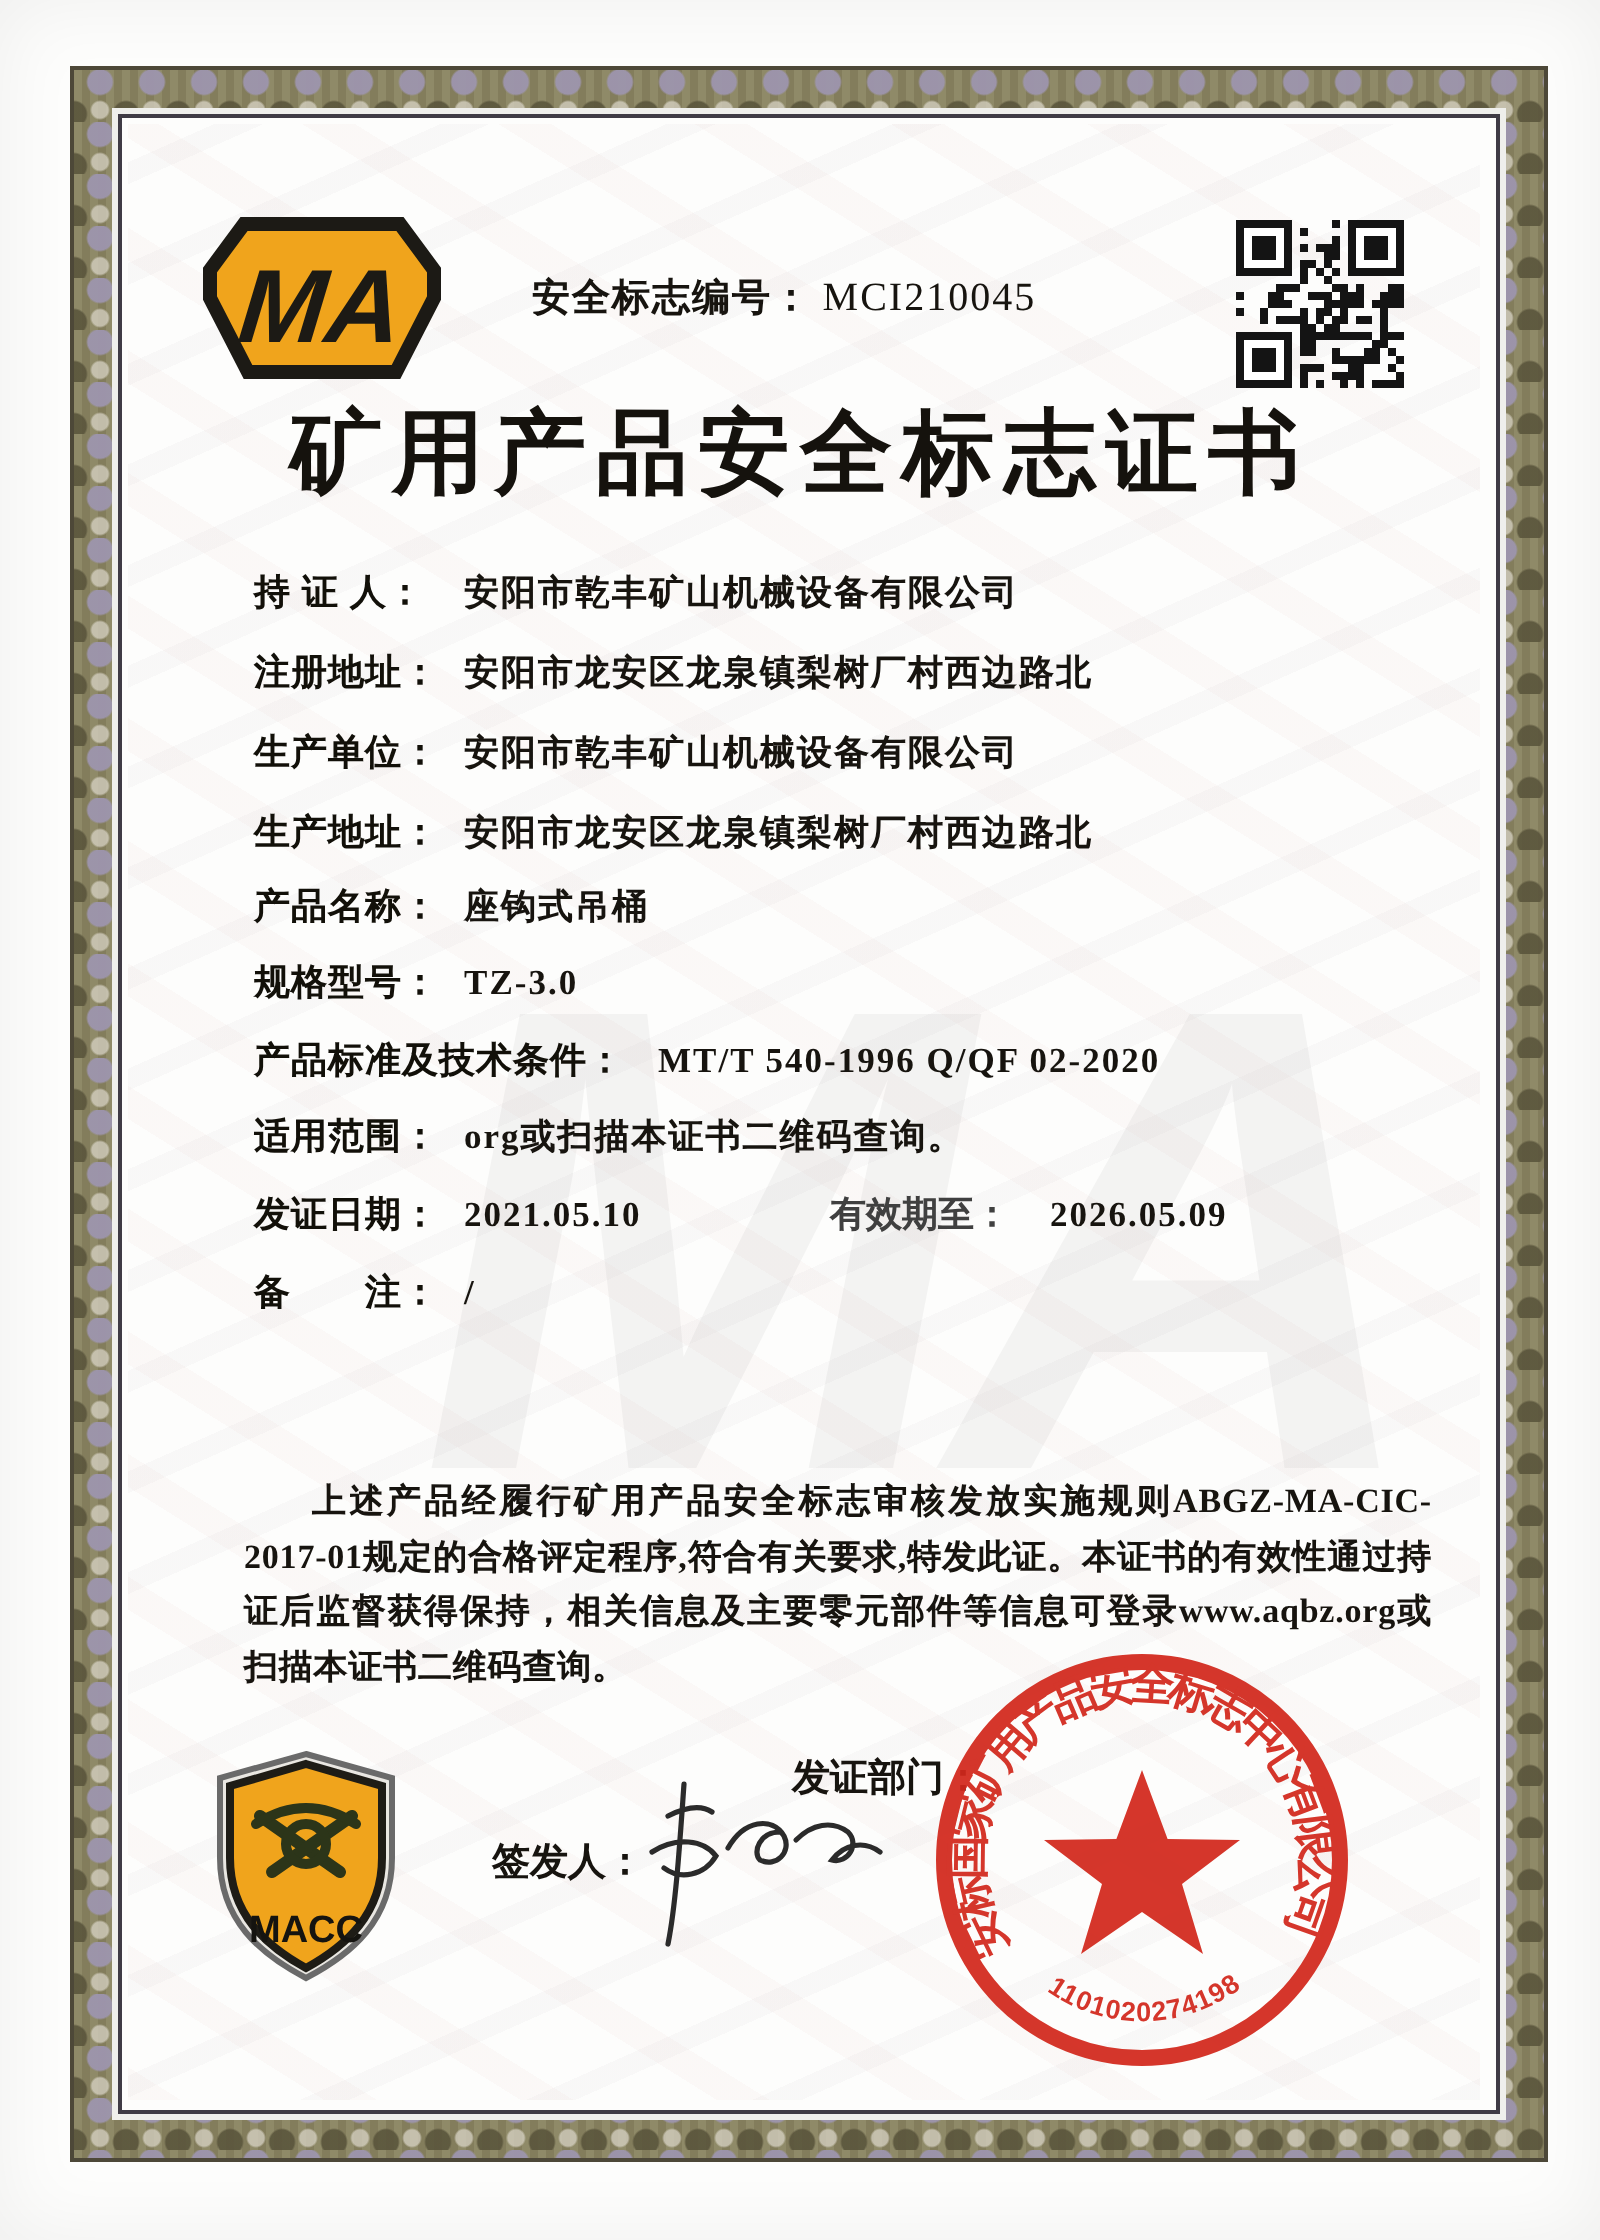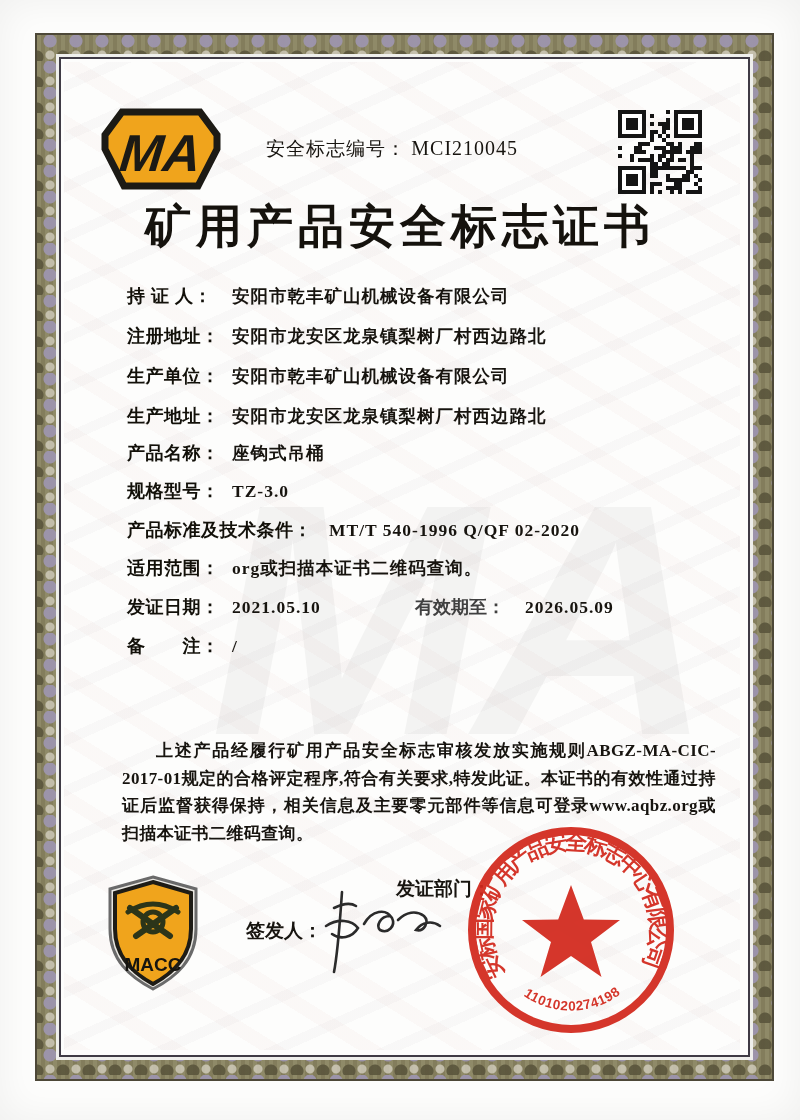--- a/index.html
+++ b/index.html
@@ -26,7 +26,7 @@
   .abs{position:absolute;}
   
   .cert-line{left:266px;top:136px;font-size:19px;color:#17140f;white-space:nowrap;}
-  .cert-line .lab{font-weight:normal;letter-spacing:1px;}
+  .cert-line .lab{font-weight:bold;letter-spacing:1px;}
   .cert-line .num{font-family:"Liberation Serif",serif;font-weight:normal;font-size:20px;letter-spacing:1px;}
   .title{left:0;right:0;top:196px;text-align:center;font-size:46px;font-weight:900;
     letter-spacing:5px;color:#15120d;font-family:Liberation Sans, sans-serif;}

